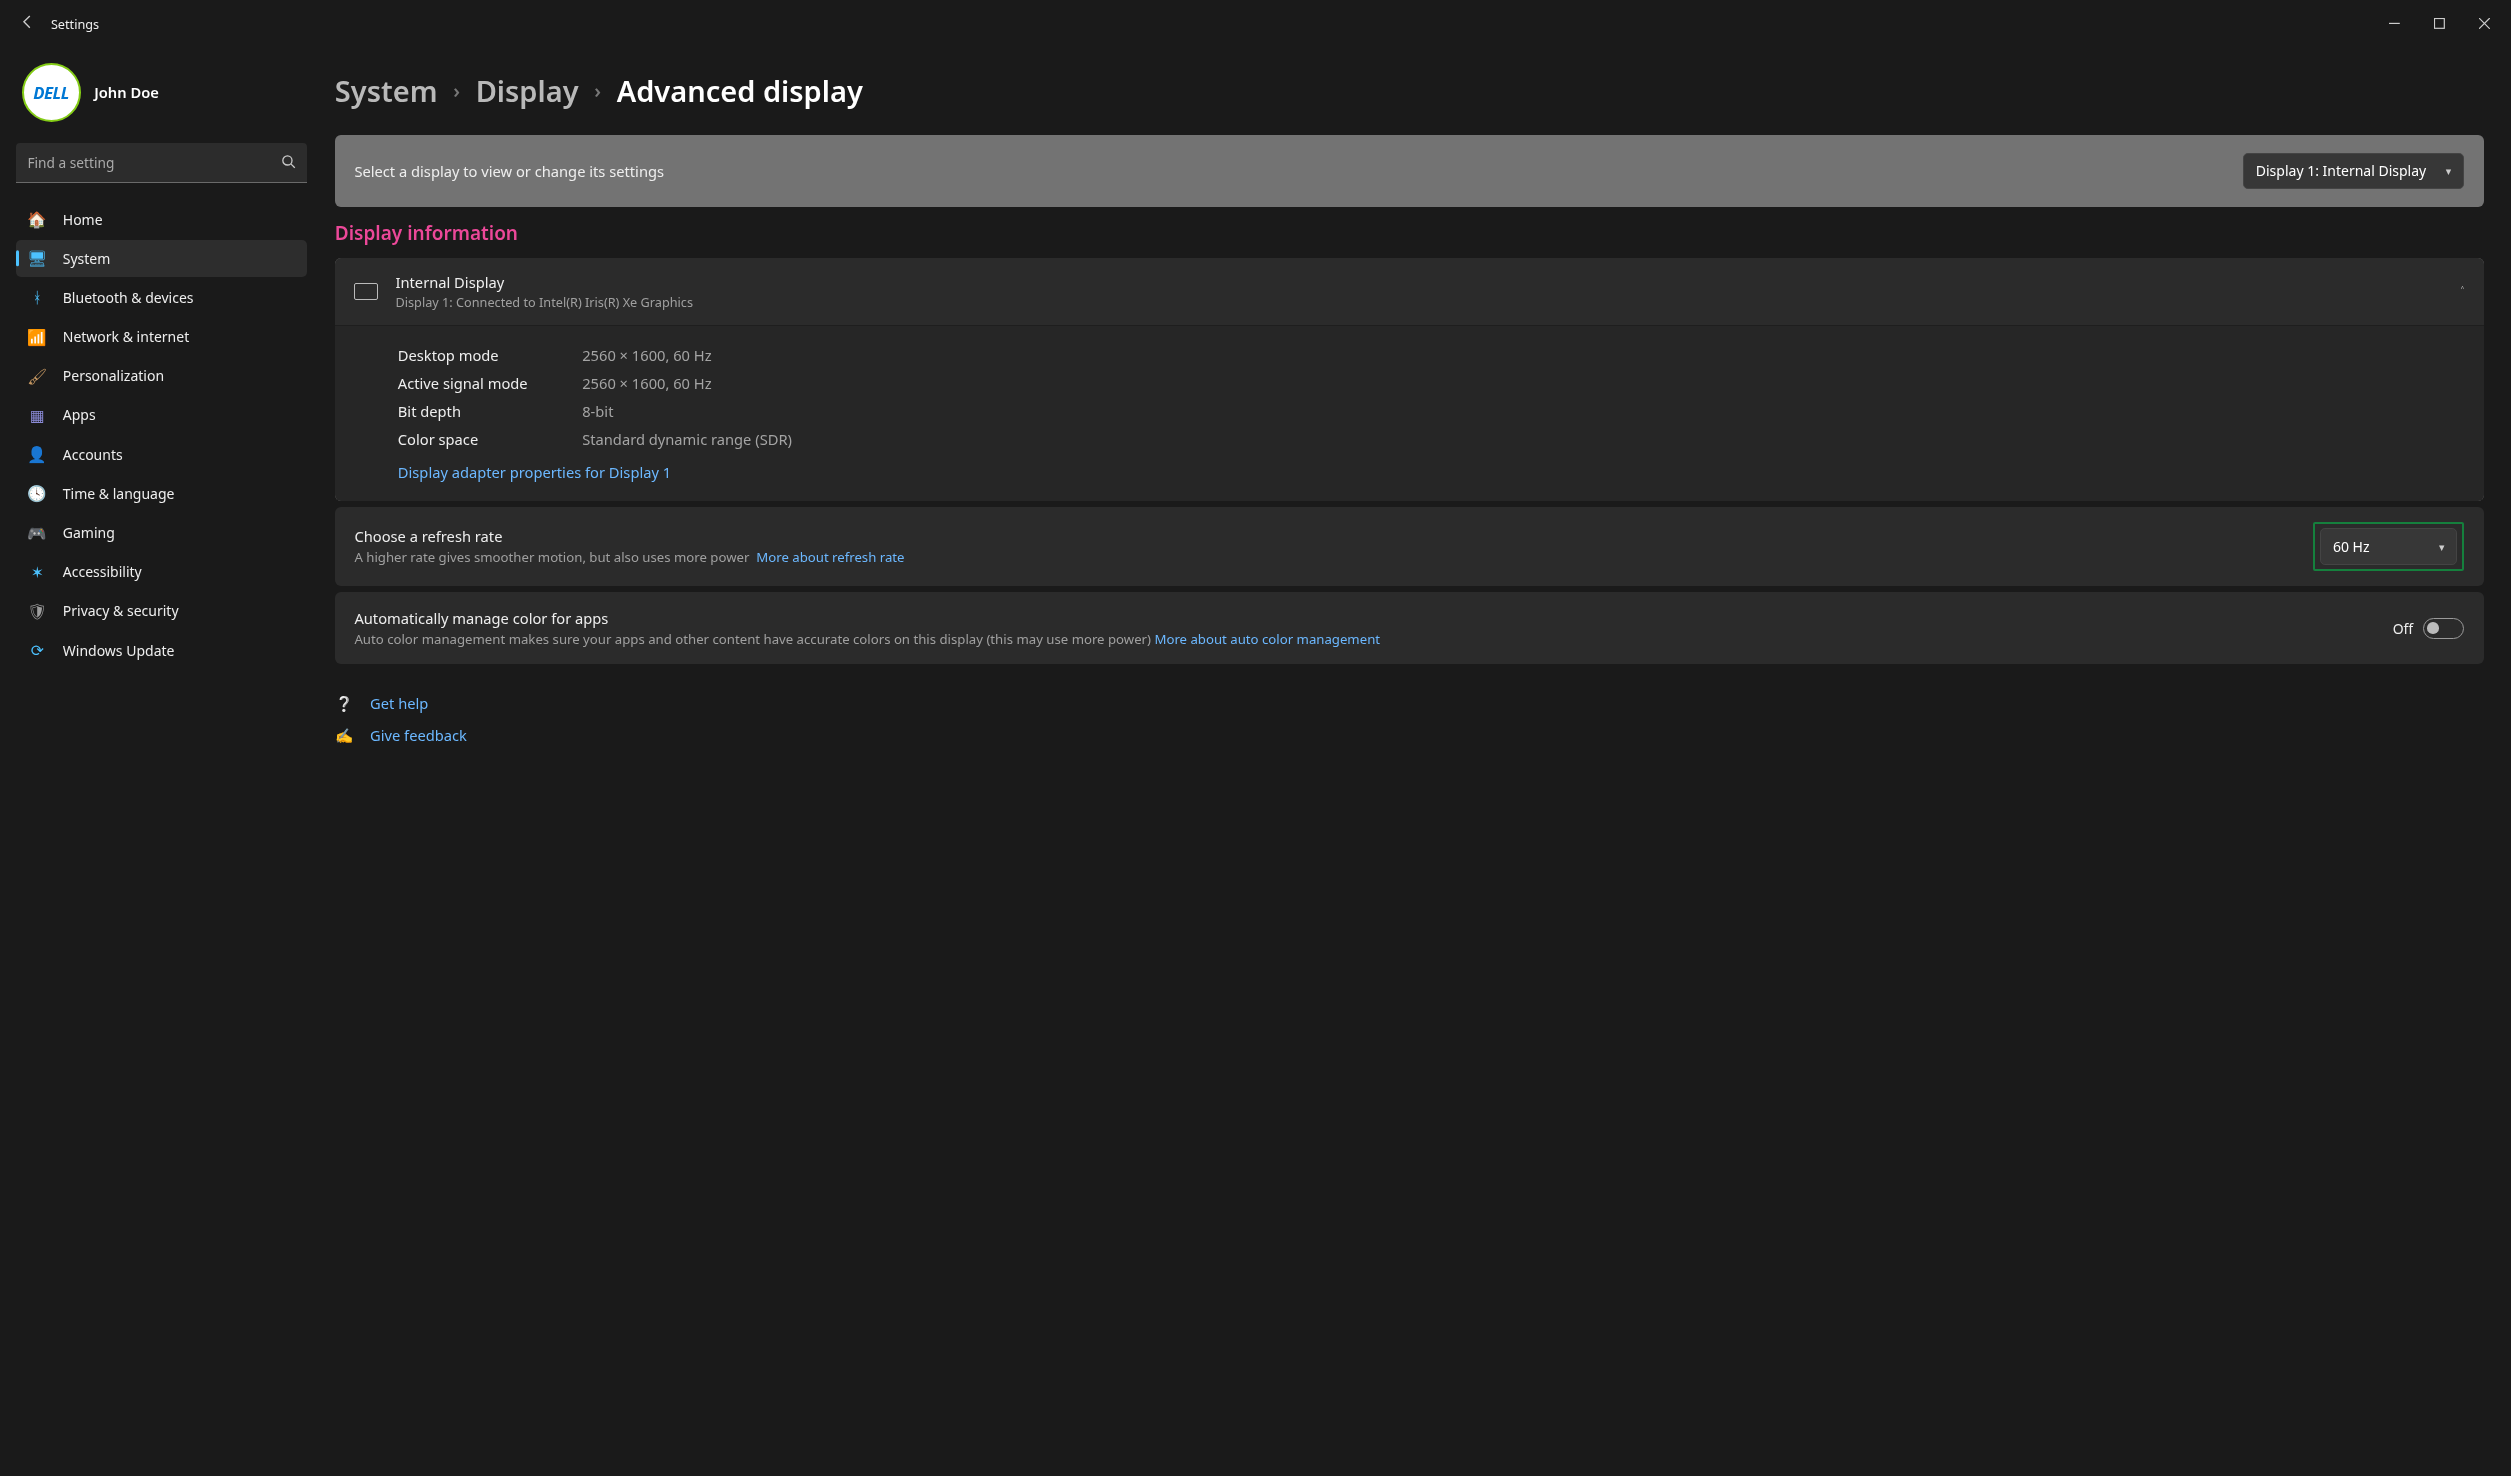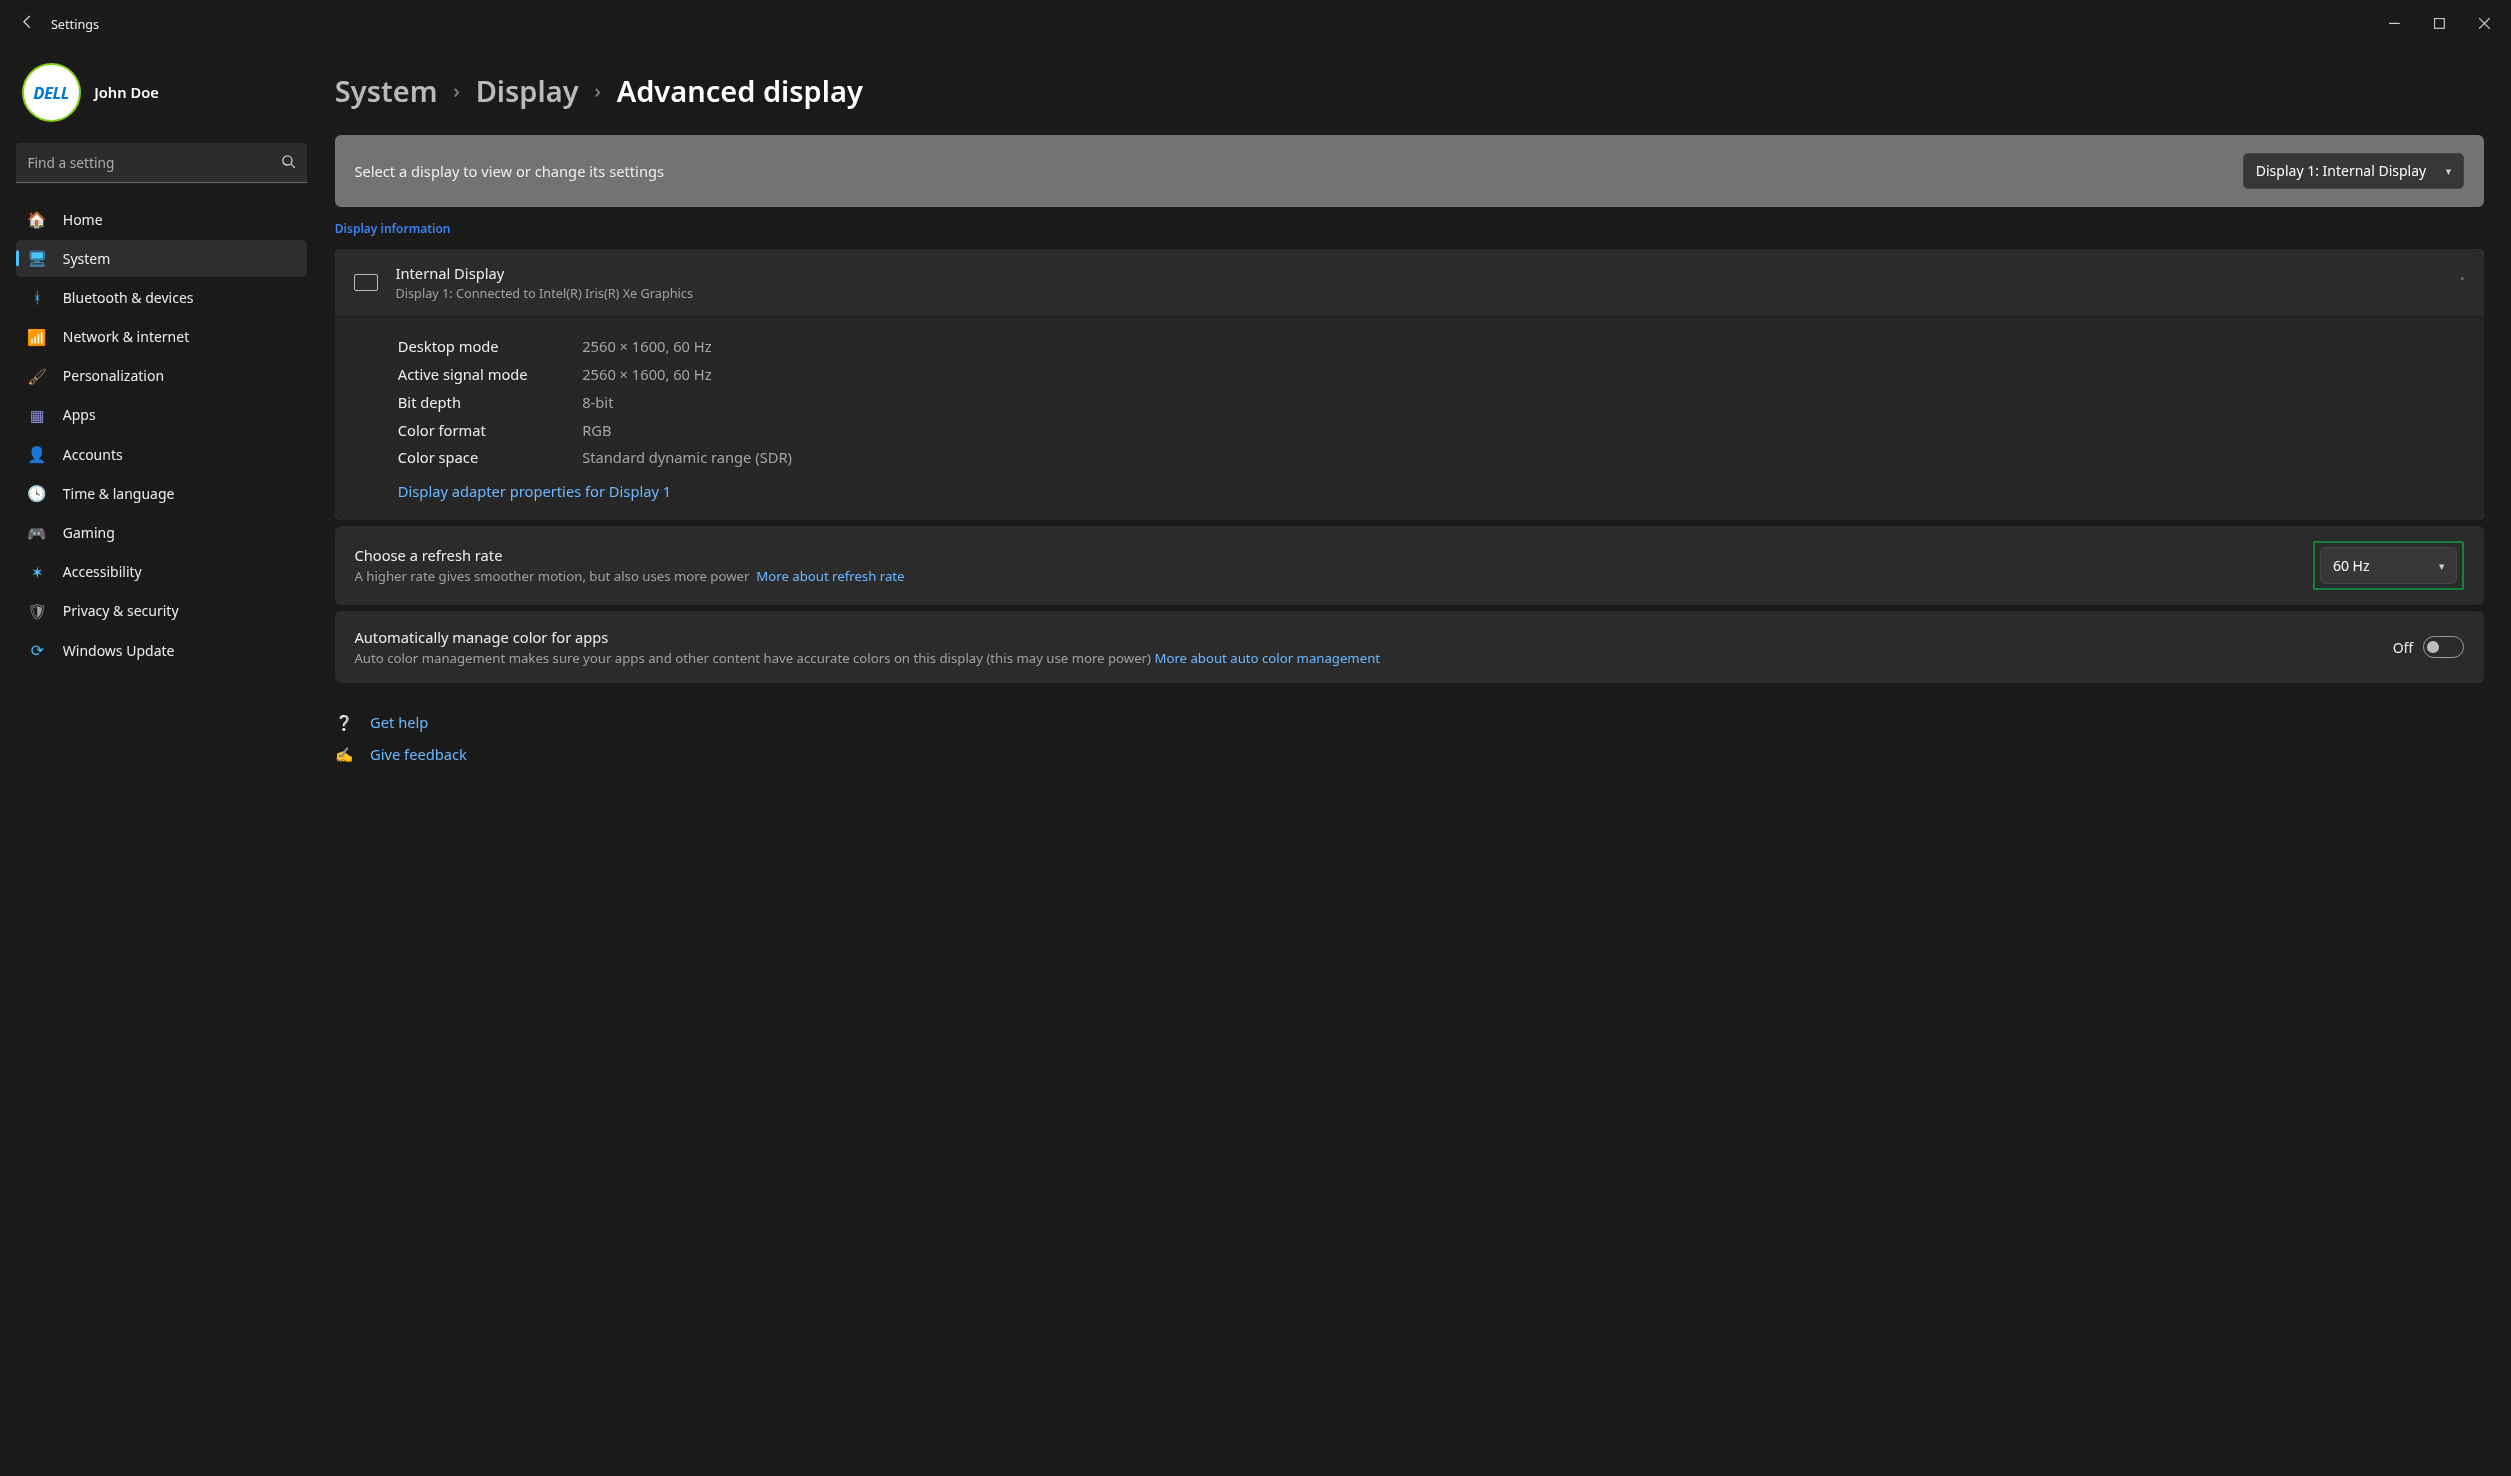--- a/index.html
+++ b/index.html
@@ -49,7 +49,7 @@
 .dropdown { background: #373737; border: 1px solid #444; border-radius: 4.9px; padding: 7.8px 11.8px; display: flex; align-items: center; gap: 19.6px; font-size: 14px; cursor: pointer; }
 .dropdown .chev { color: #ccc; font-size: 10.8px; }
 
-.section-title { font-size: 12px; font-weight: 600; margin: 35px 0 11.8px; color: #3b82f6; }
+.section-title { font-size: 19px; font-weight: 600; margin: 35px 0 11.8px; color: #ec4899; }
 
 .info-card { border-radius: 5.9px; overflow: hidden; }
 .info-head { display: flex; align-items: center; gap: 17.6px; padding: 13.7px 19.6px; background: #2b2b2b; border-bottom: 1px solid #1e1e1e; cursor: pointer; }

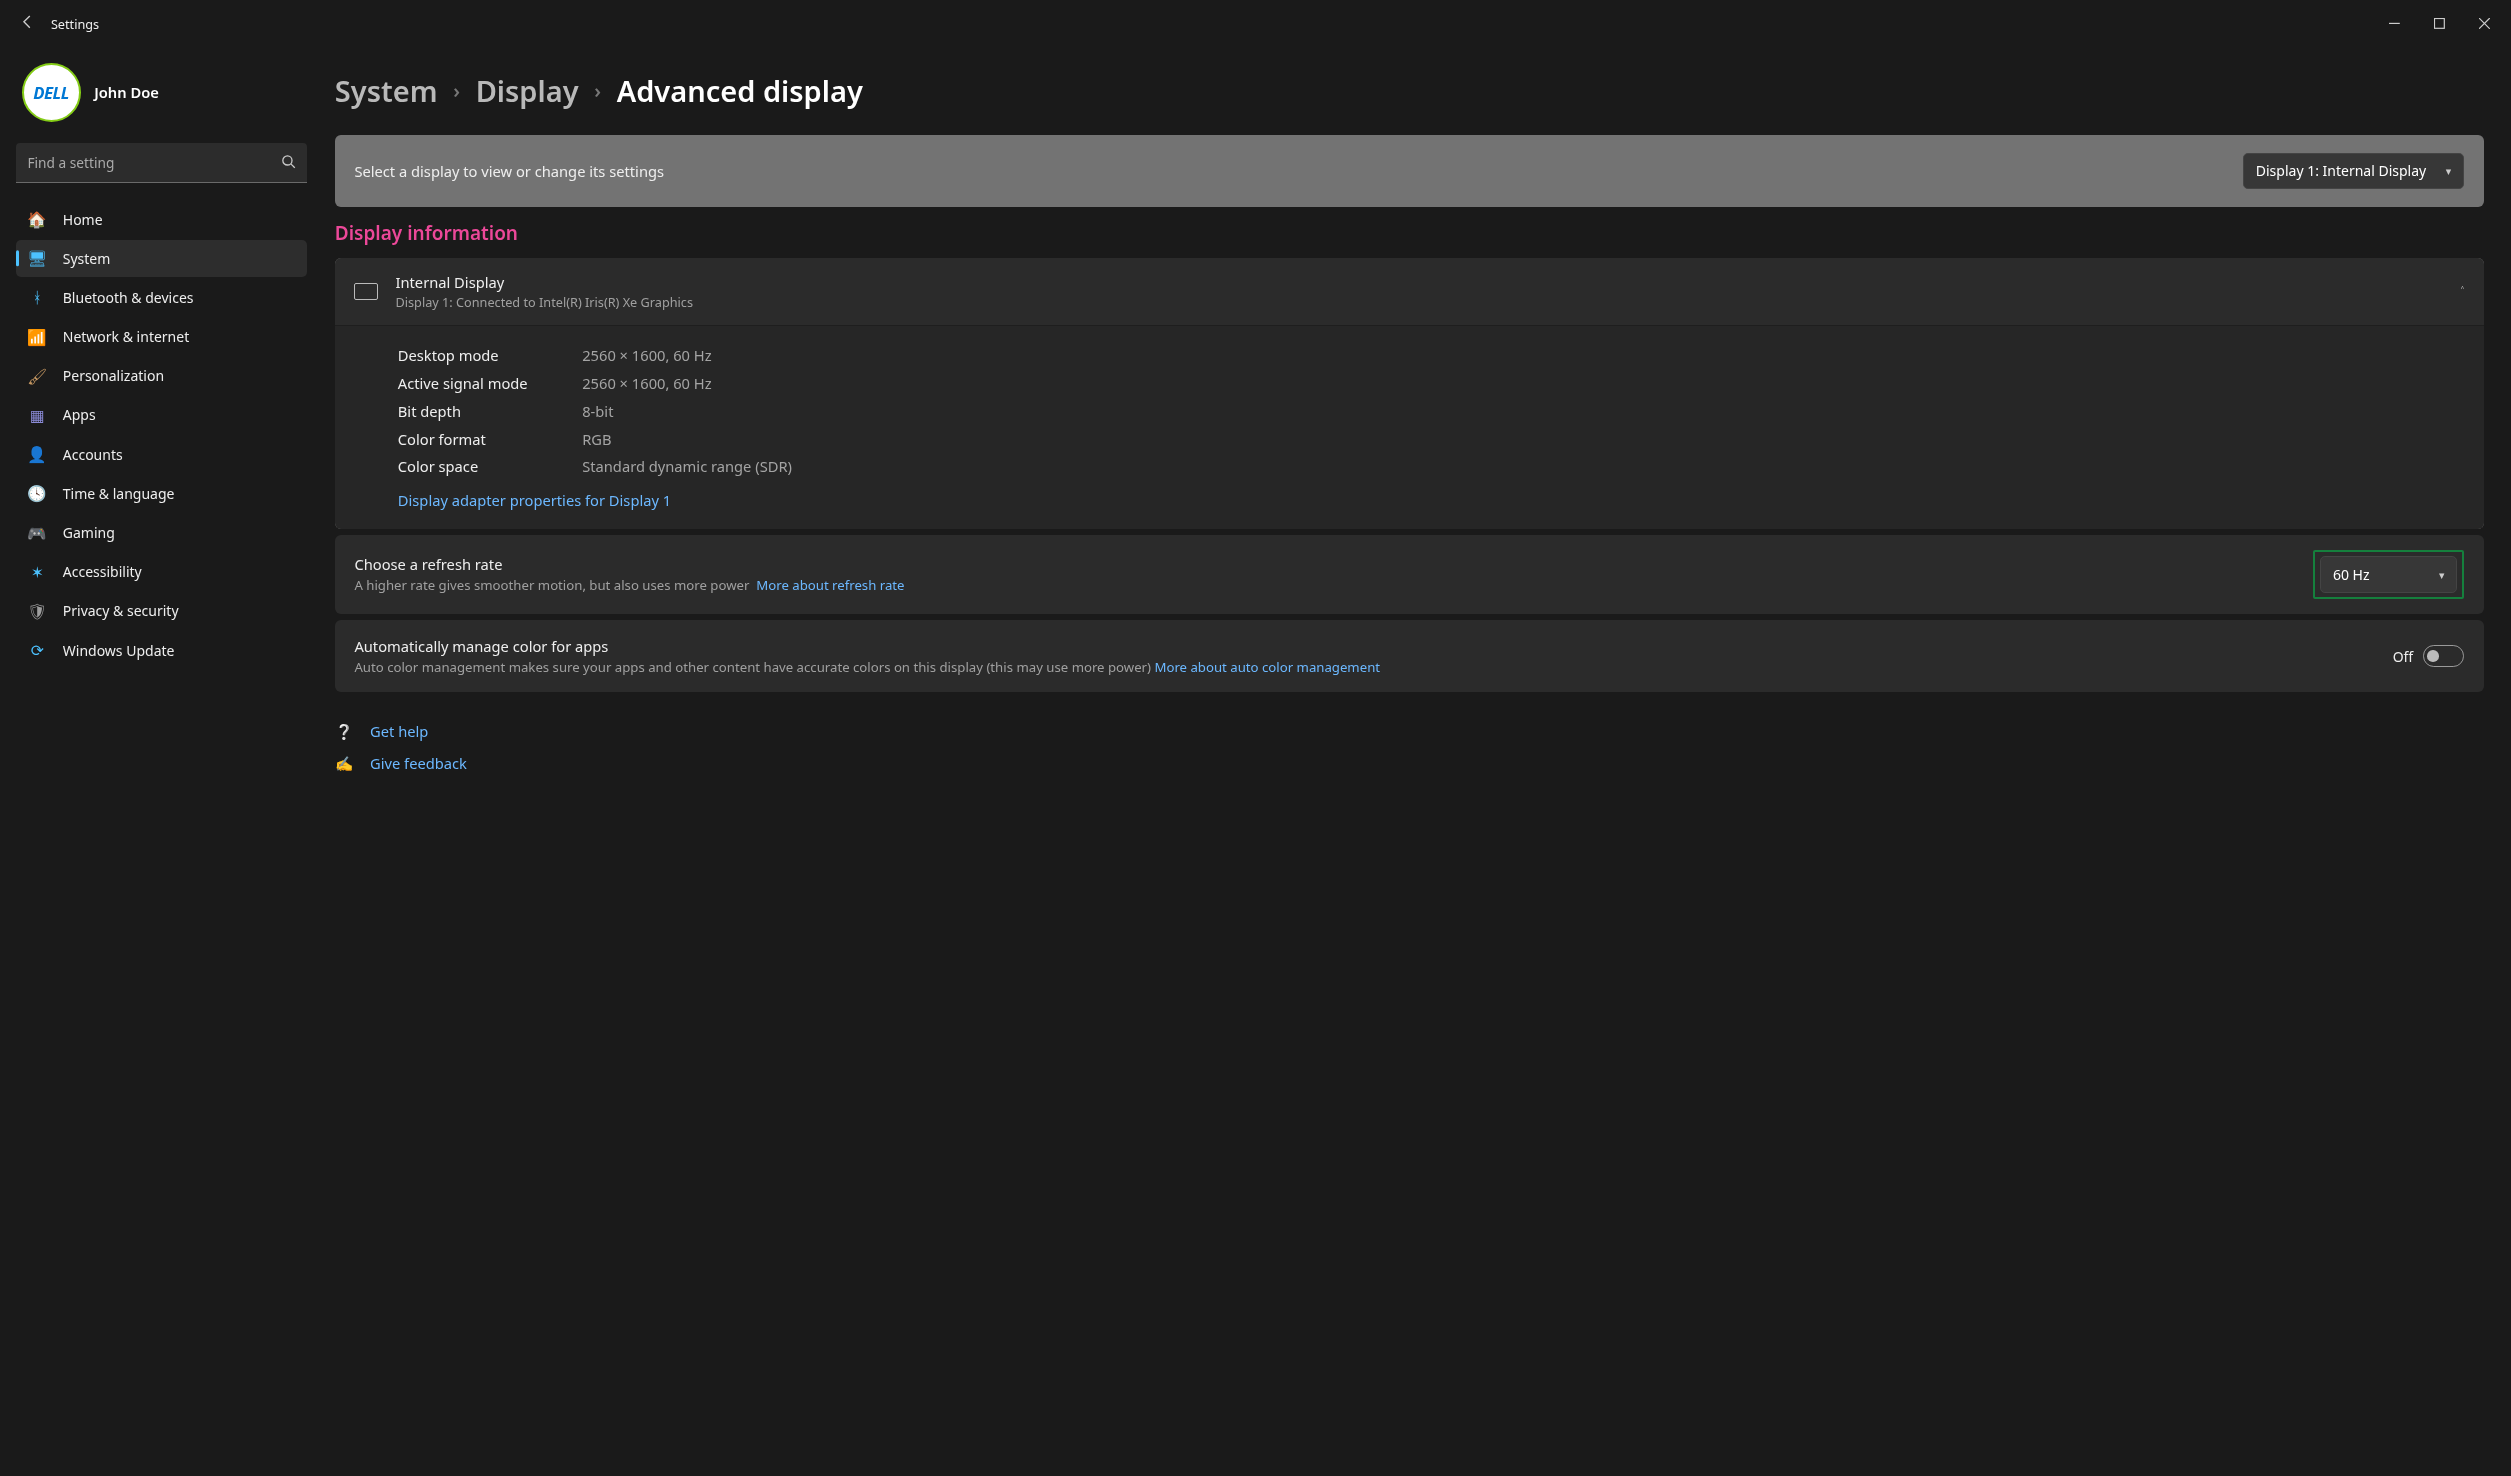--- a/index.html
+++ b/index.html
@@ -225,10 +225,6 @@
             <span class="v">8-bit</span>
           </div>
         <div class="info-row">
-            <span class="k">Color format</span>
-            <span class="v">RGB</span>
-          </div>
-        <div class="info-row">
             <span class="k">Color space</span>
             <span class="v">Standard dynamic range (SDR)</span>
           </div>

